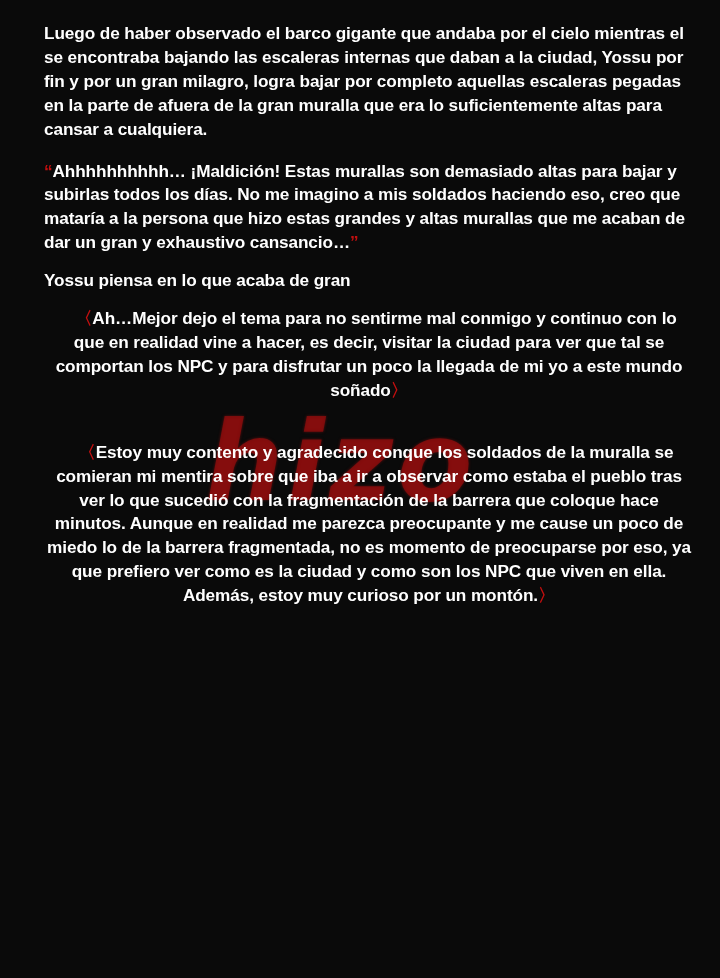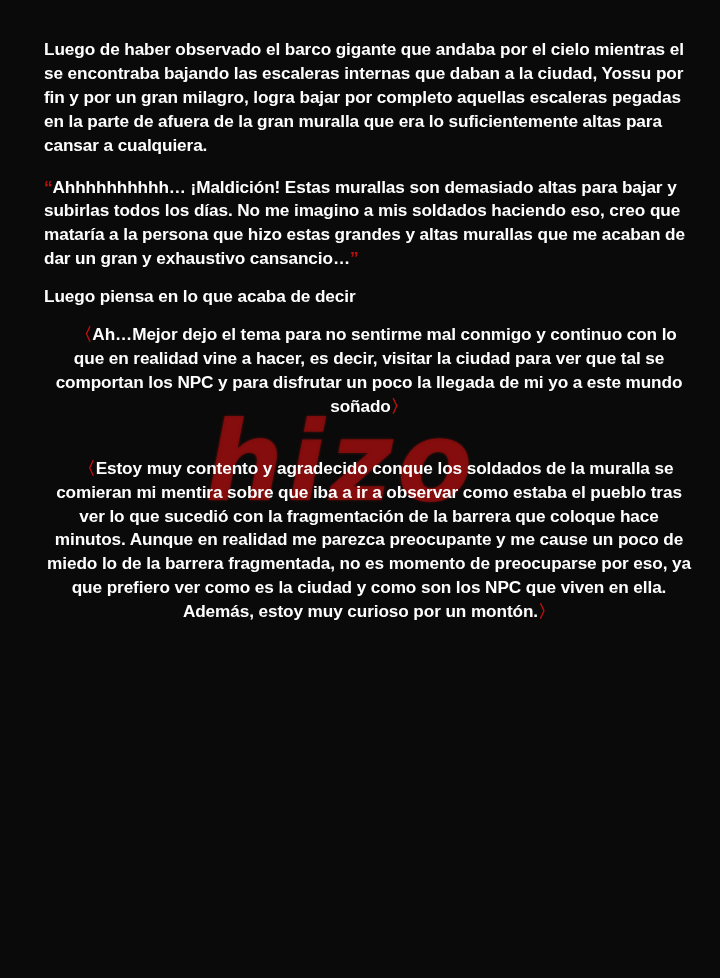--- a/index.html
+++ b/index.html
@@ -59,7 +59,6 @@
   }
   p.narration {
     margin-bottom: 18px;
-    margin-top: 16px;
   }
   p.tight {
     margin-bottom: 14px;

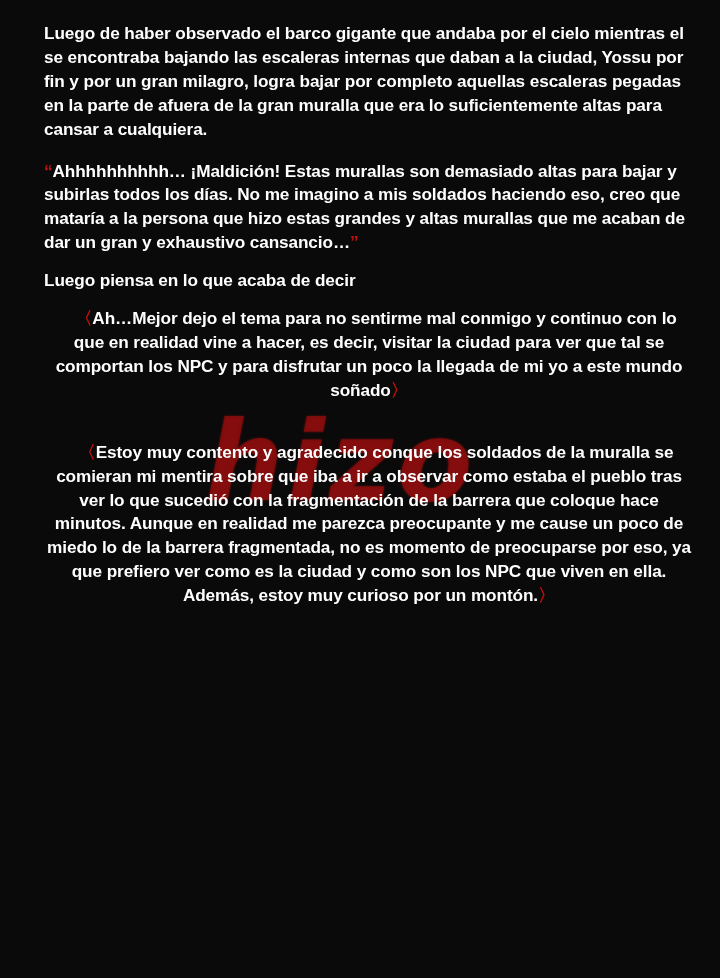--- a/index.html
+++ b/index.html
@@ -99,7 +99,7 @@
     </p>
 
     <p class="para tight">
-      <span>Luego piensa en lo que acaba de decir</span>
+      <span>Yossu piensa en lo que acaba de gran</span>
     </p>
 
 

